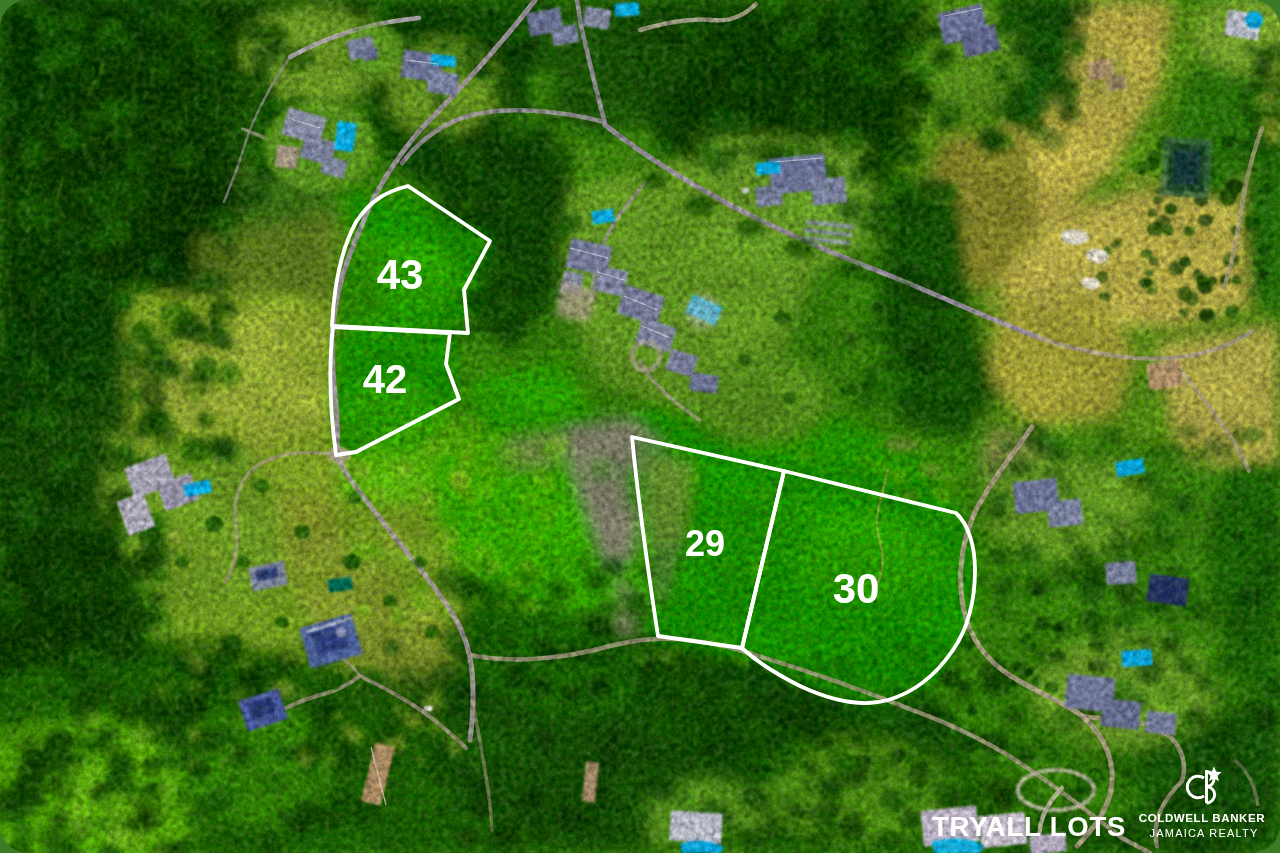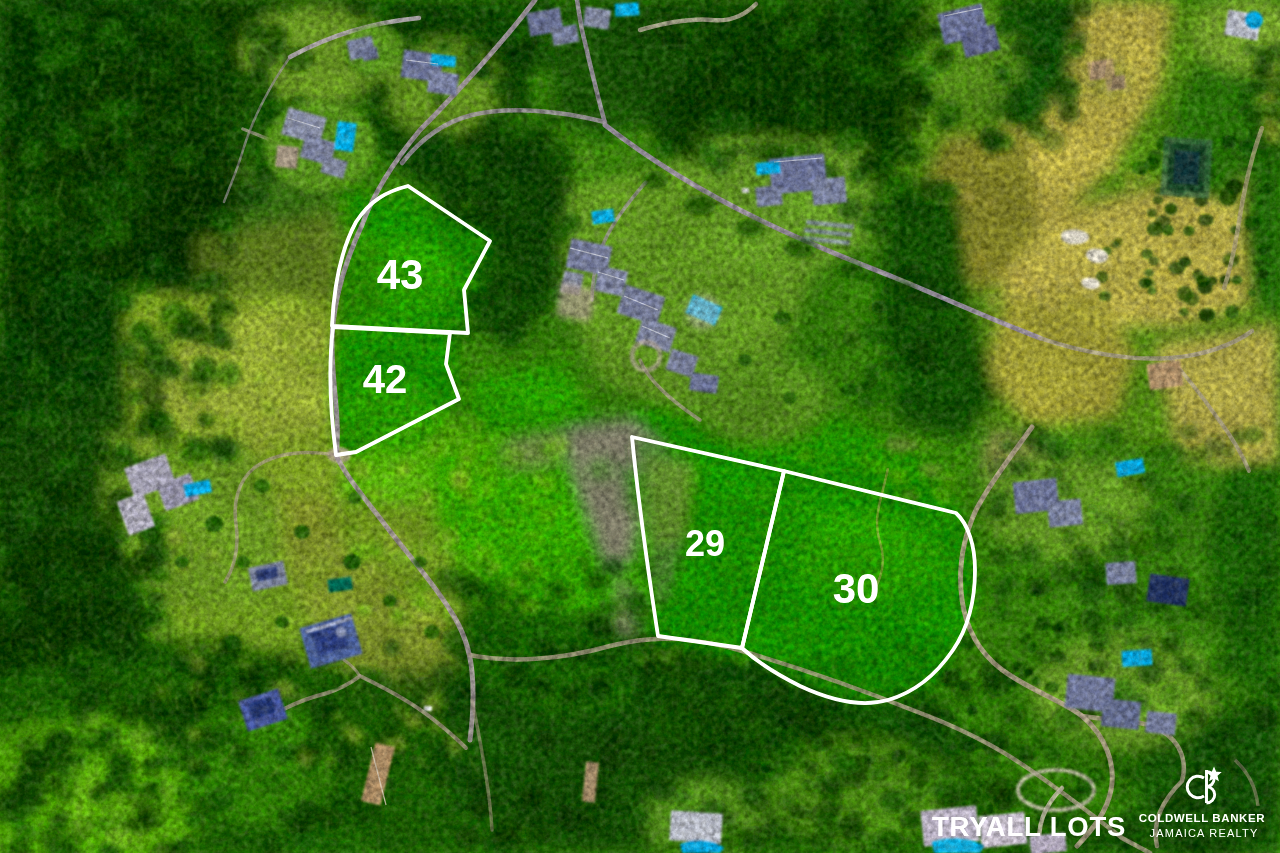--- a/index.html
+++ b/index.html
@@ -3,7 +3,7 @@
 <meta charset="utf-8">
 <style>
   html,body{margin:0;padding:0;background:#3c7a27;}
-  .stage{position:relative;width:1280px;height:853px;overflow:hidden;font-family:"Liberation Sans",sans-serif;filter:saturate(1.38) contrast(1.12);}
+  .stage{position:relative;width:1280px;height:853px;overflow:hidden;font-family:"Liberation Sans",sans-serif;filter:saturate(1.38) contrast(1.12);border-radius:28px;}
 </style>
 </head>
 <body>

